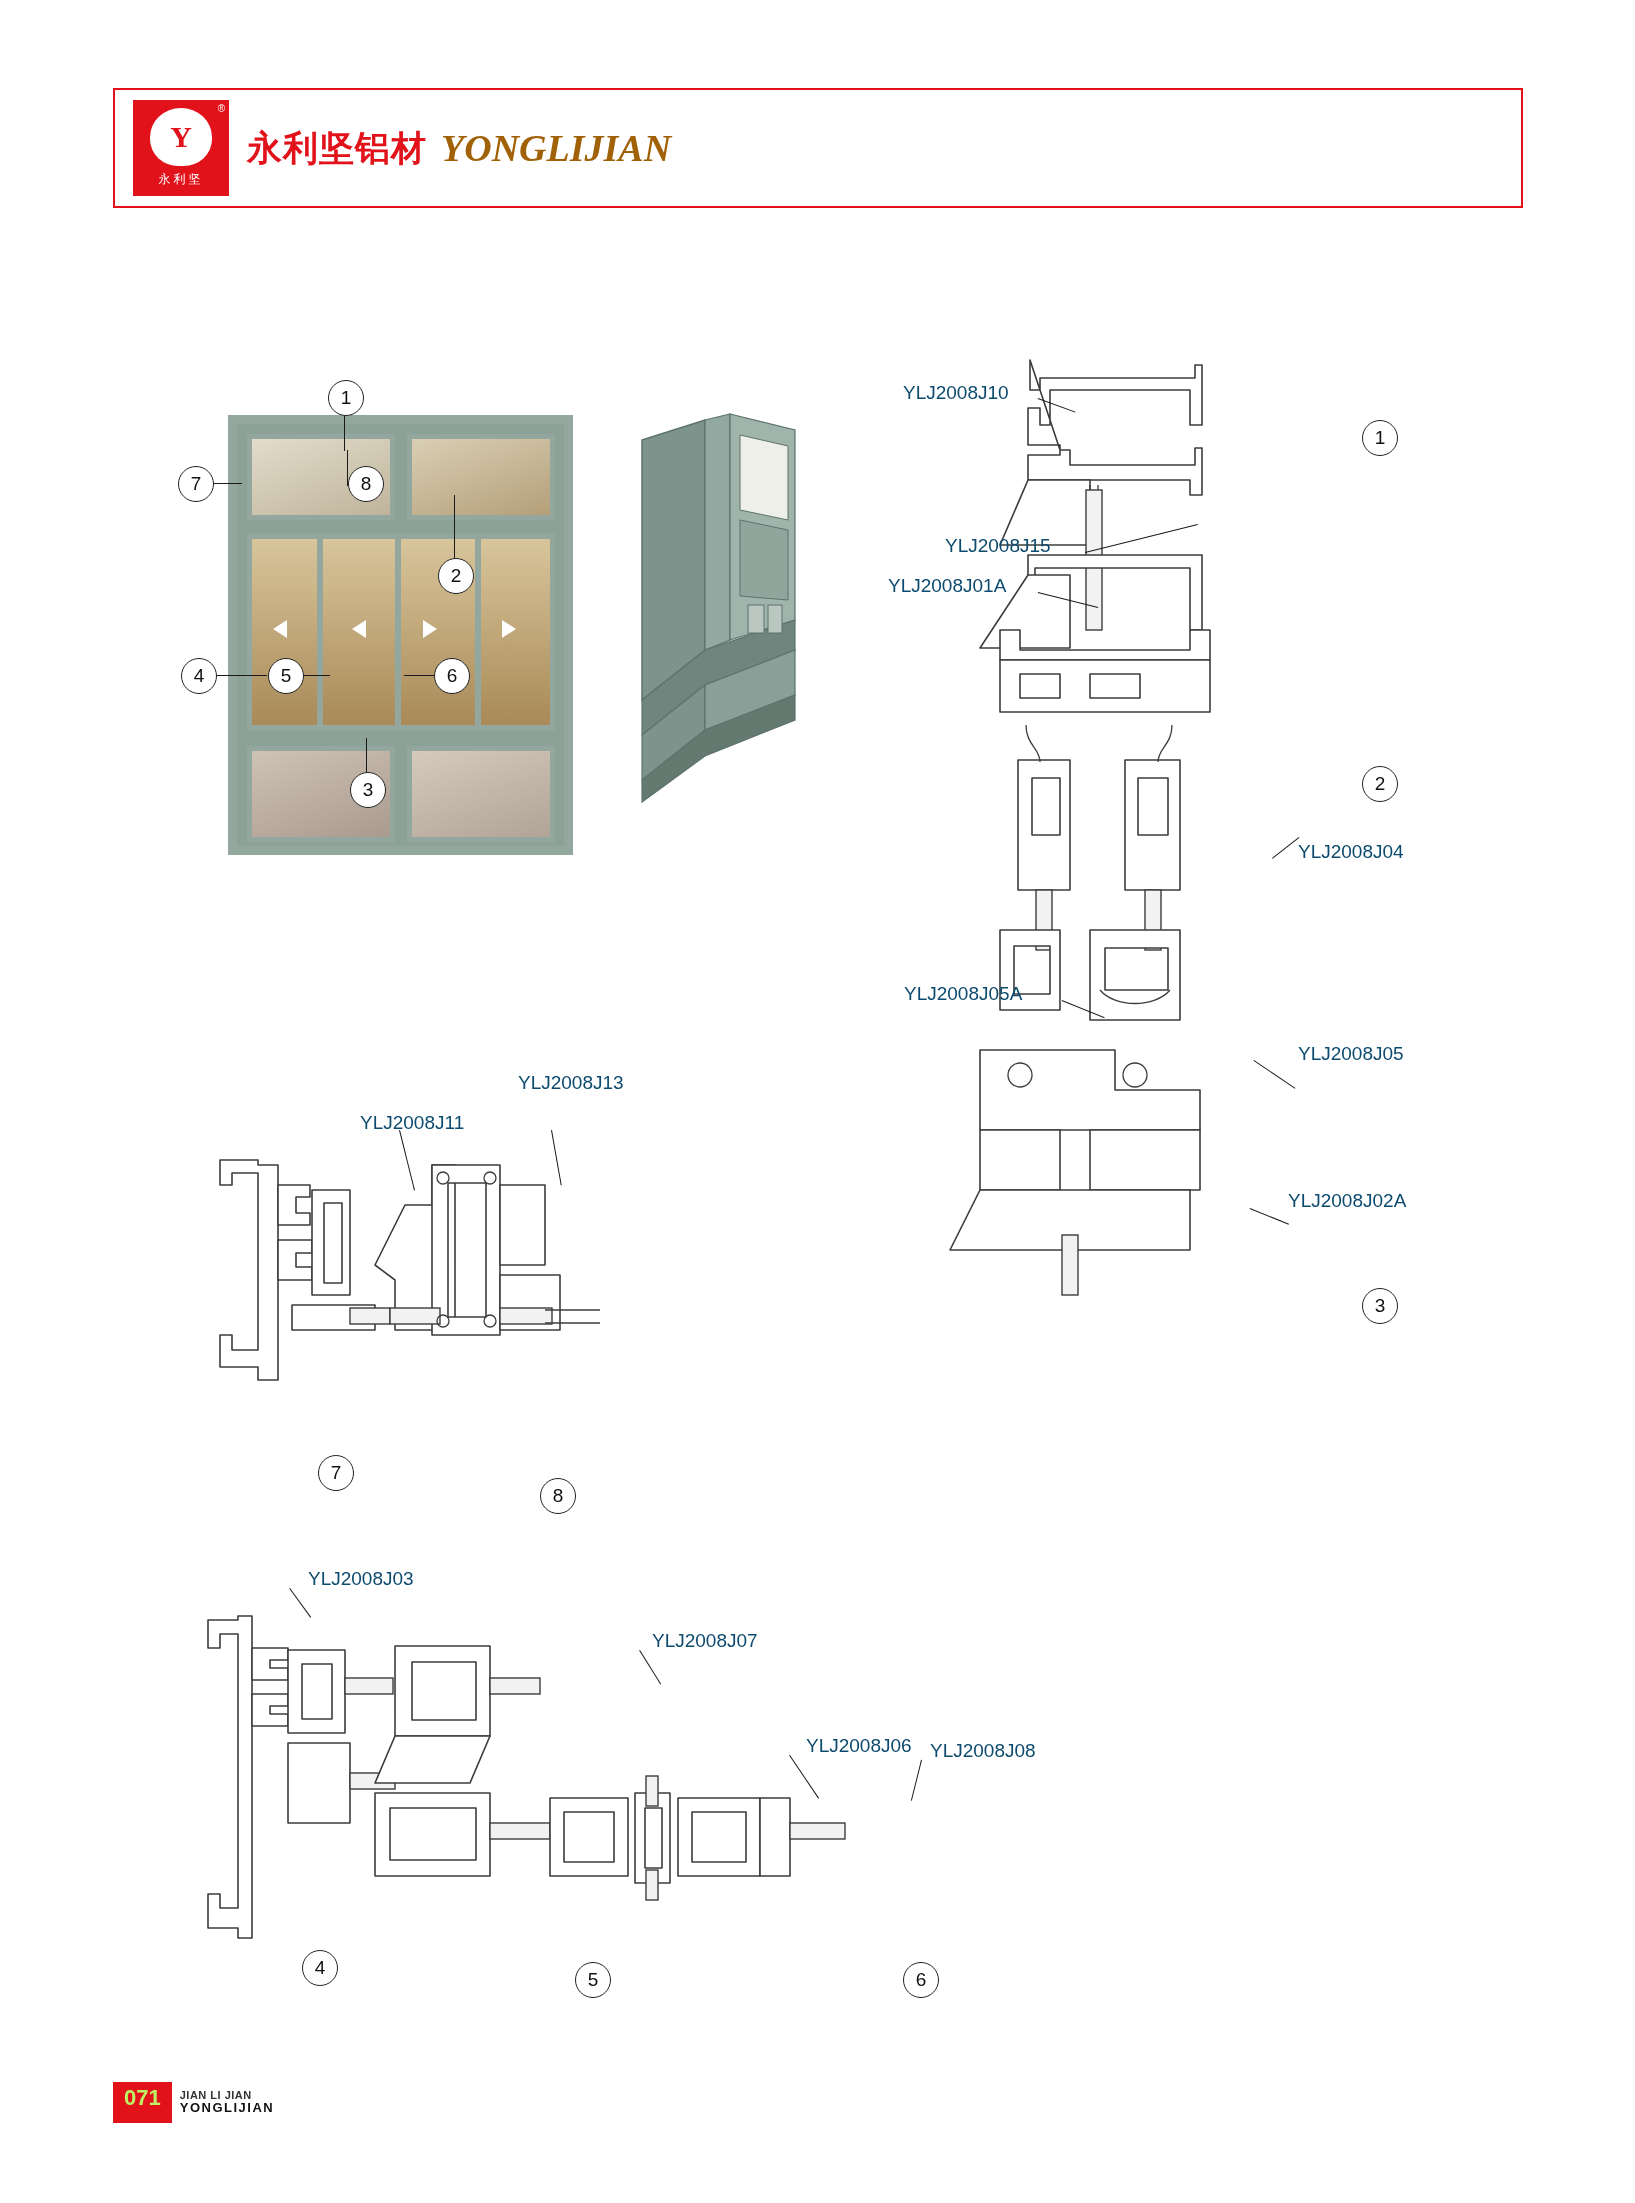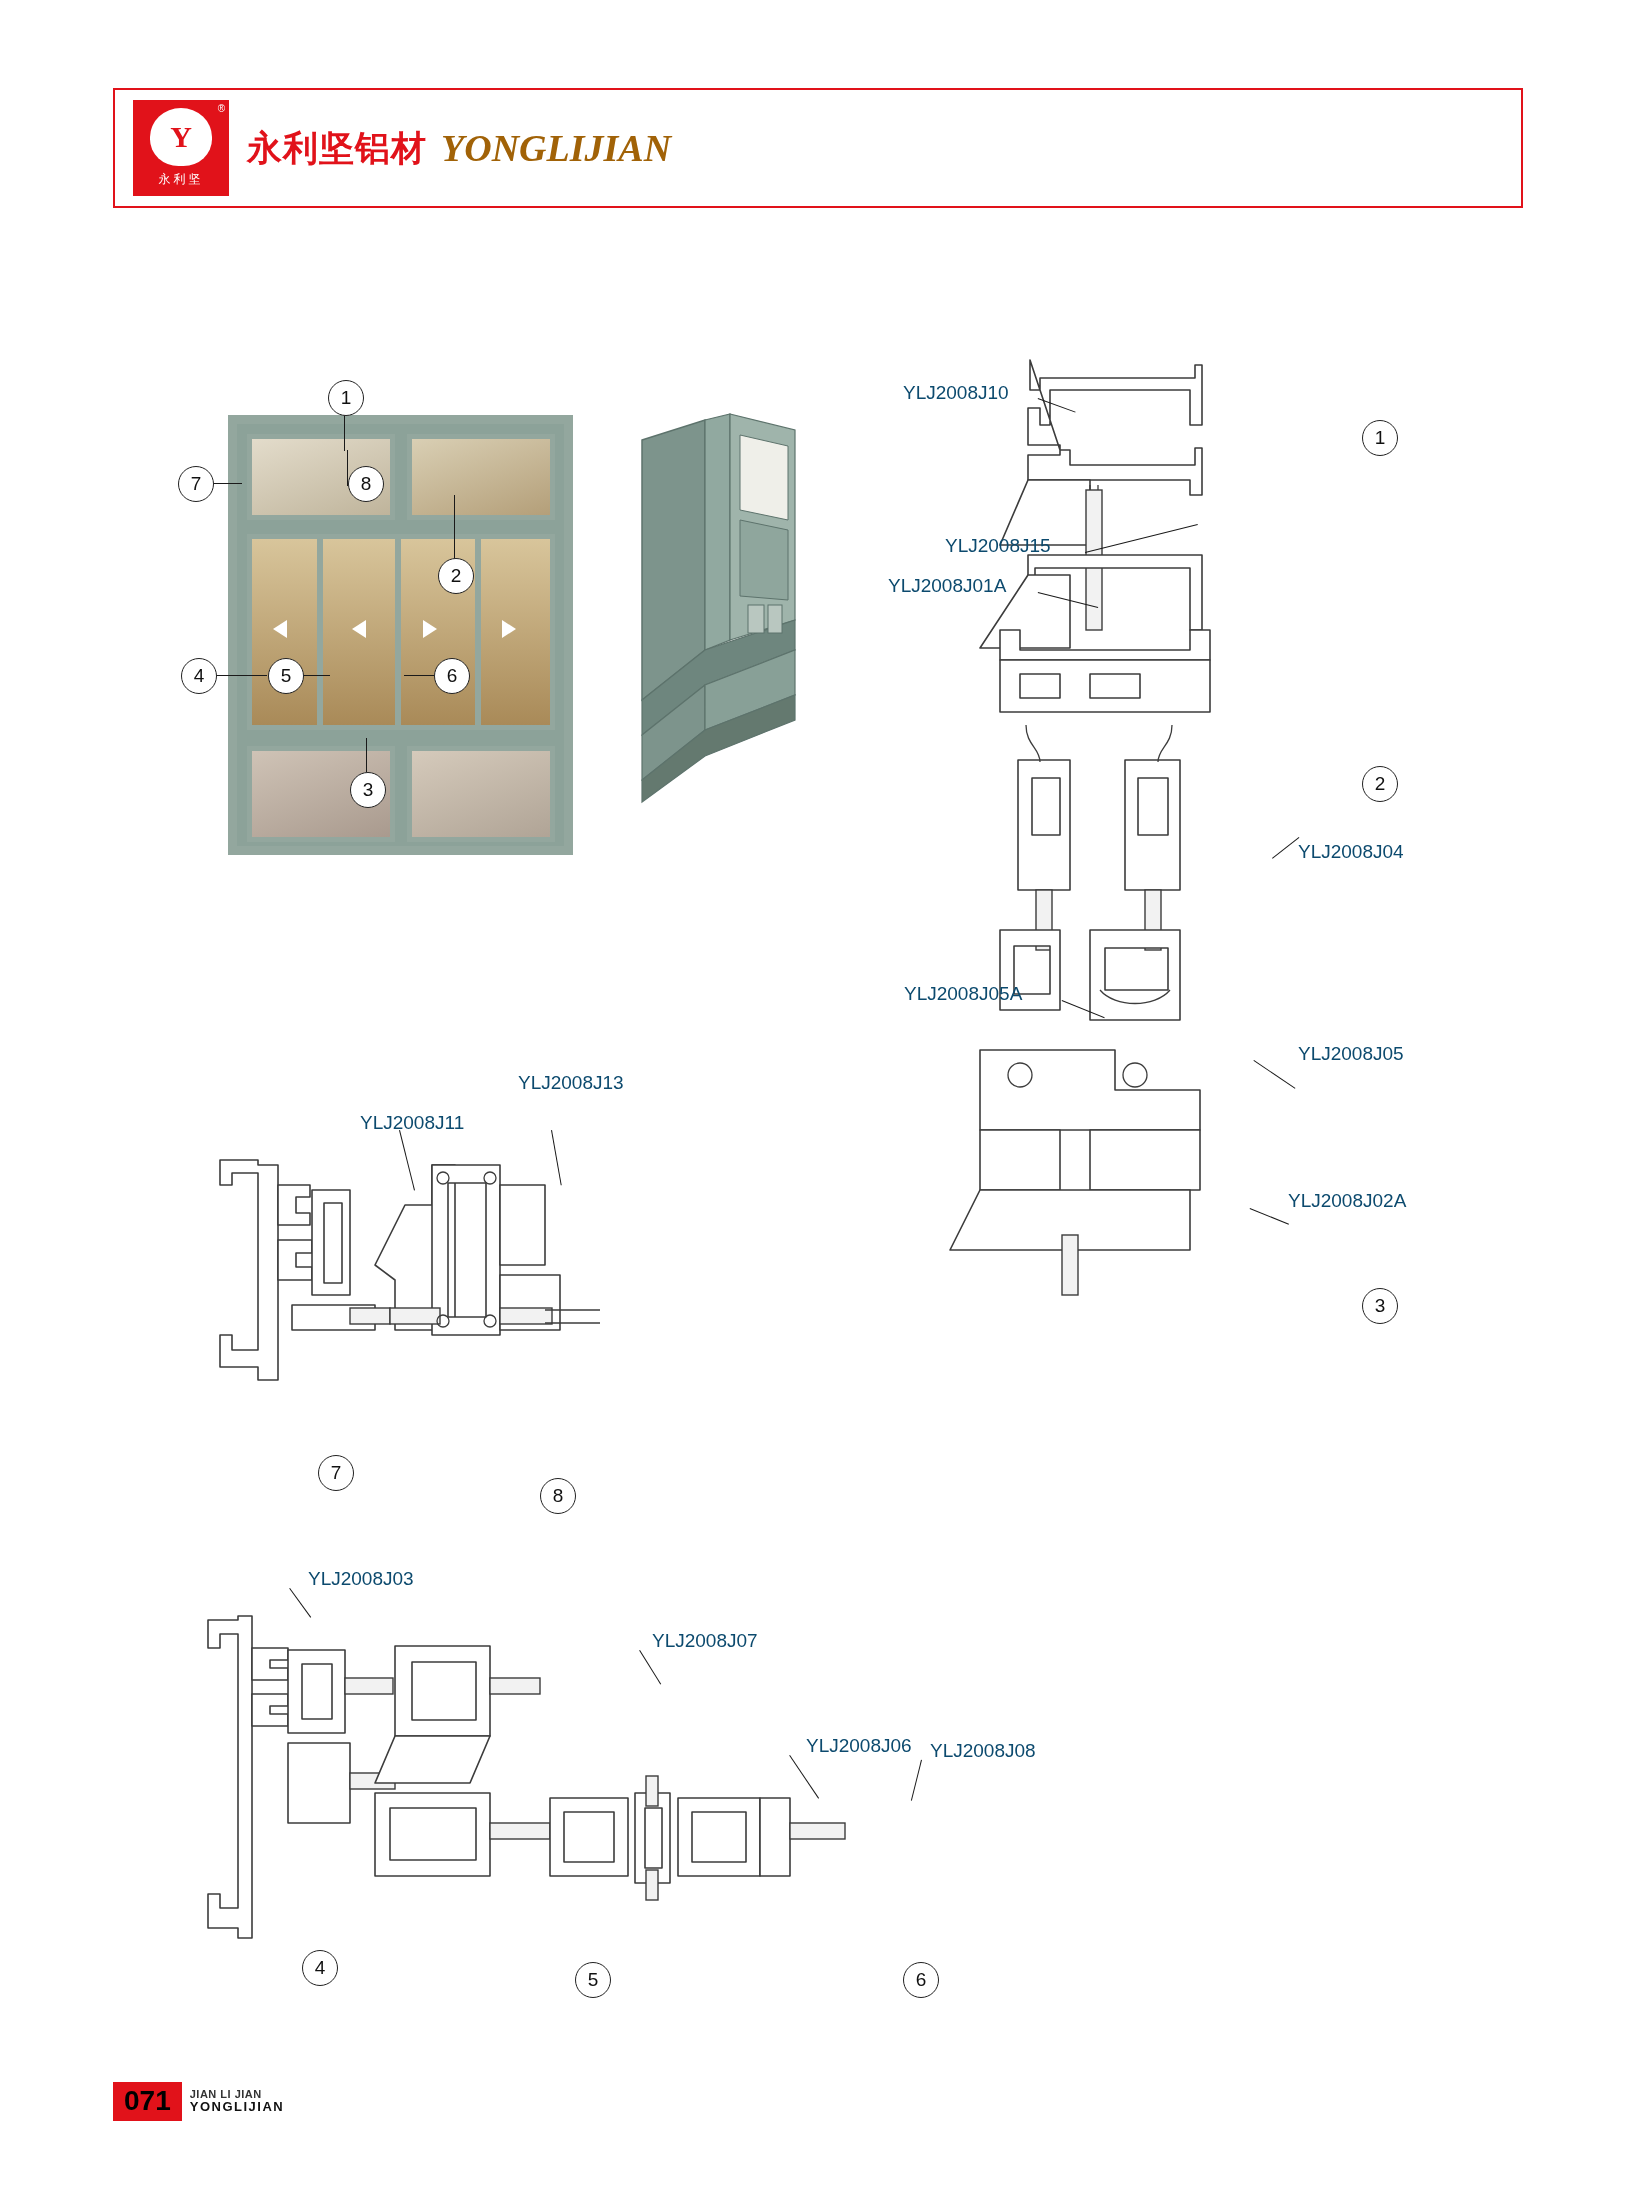--- a/index.html
+++ b/index.html
@@ -100,8 +100,8 @@
   
   .footer{position:absolute;left:113px;top:2082px;display:flex;align-items:center;}
   .pagenum{
-    background:#e1121a;color:#000000;font-weight:bold;font-size:28px;
-    padding:3px 11px 4px 11px;font-family:"Liberation Sans",sans-serif;
+    background:#e1121a;color:#bef264;font-weight:bold;font-size:22px;
+    padding:3px 11px 12px 11px;font-family:"Liberation Sans",sans-serif;
   }
   .footer-txt{margin-left:8px;line-height:1.05;}
   .footer-txt .l1{font-size:11px;color:#333;letter-spacing:.5px;font-weight:bold;}

